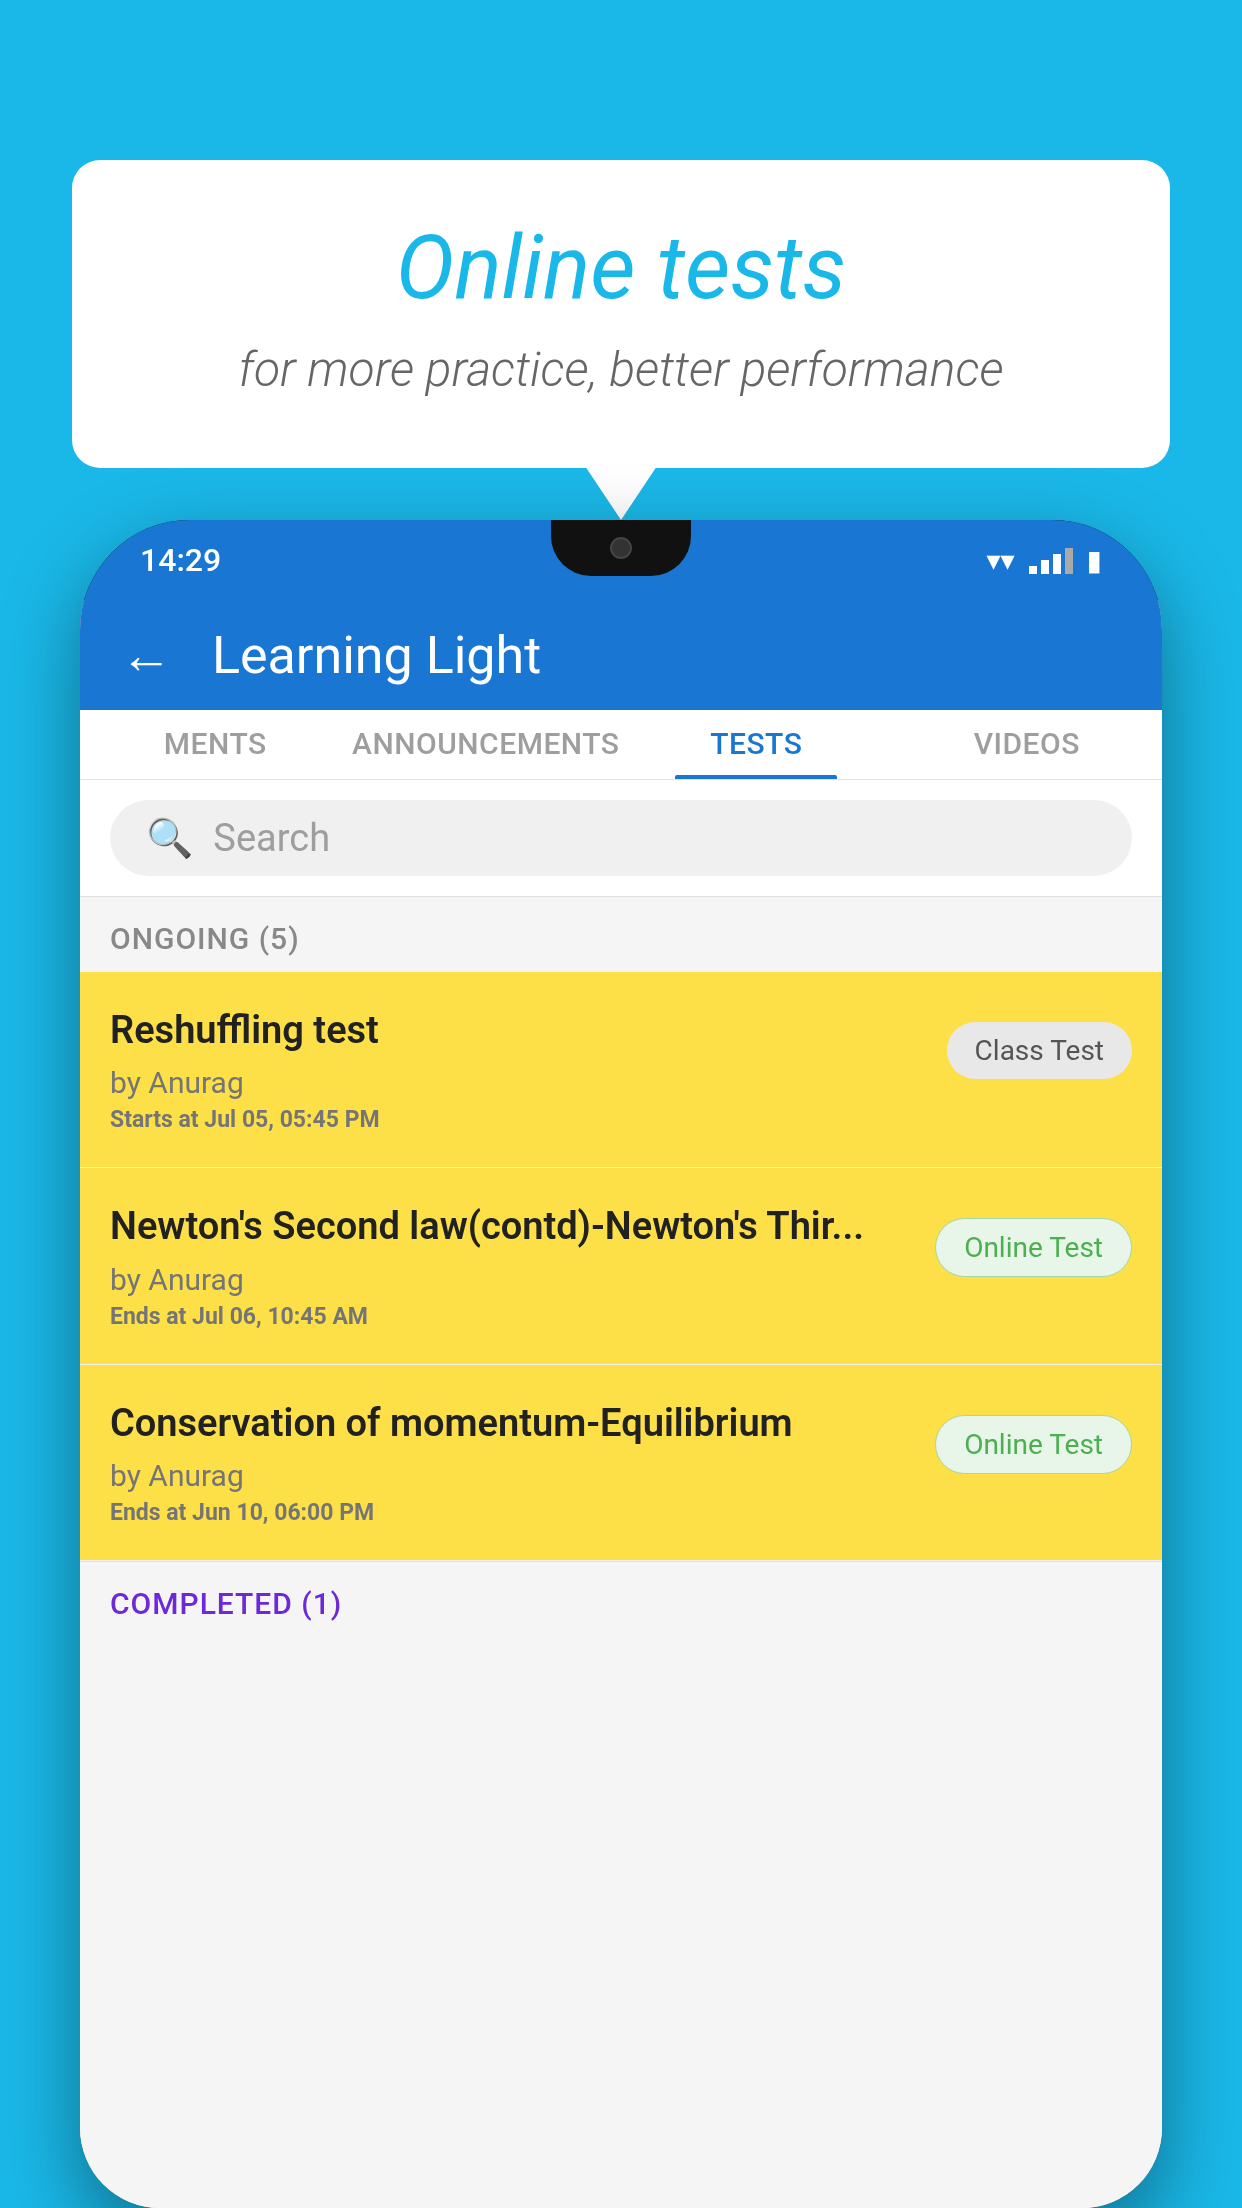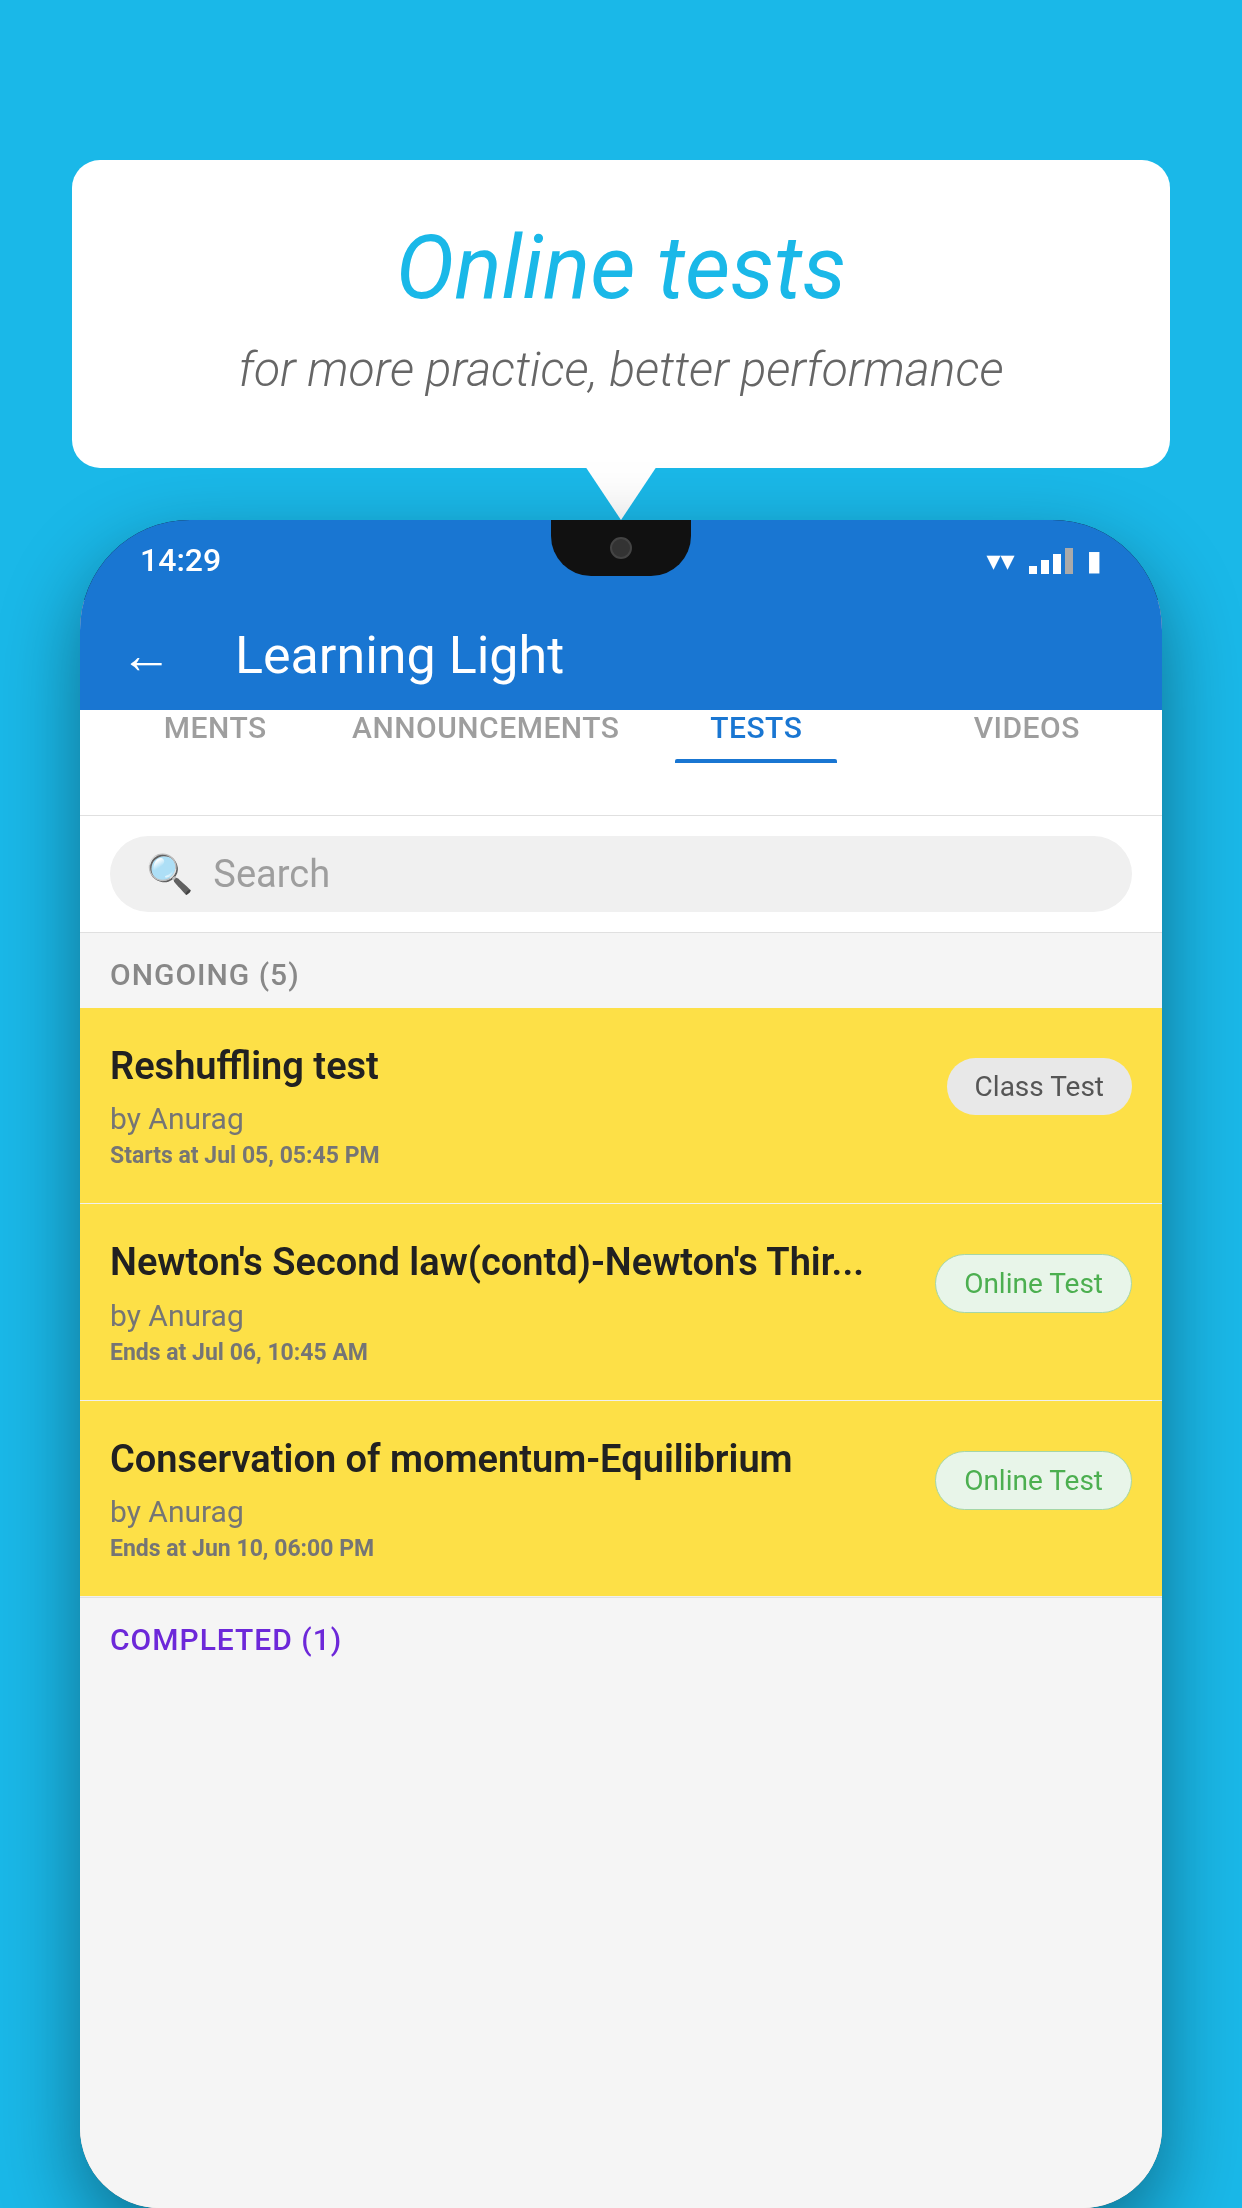--- a/index.html
+++ b/index.html
@@ -157,7 +157,6 @@
       color: white;
       font-size: 52px;
       font-weight: 400;
-      margin-left: 23px;
     }
 
     

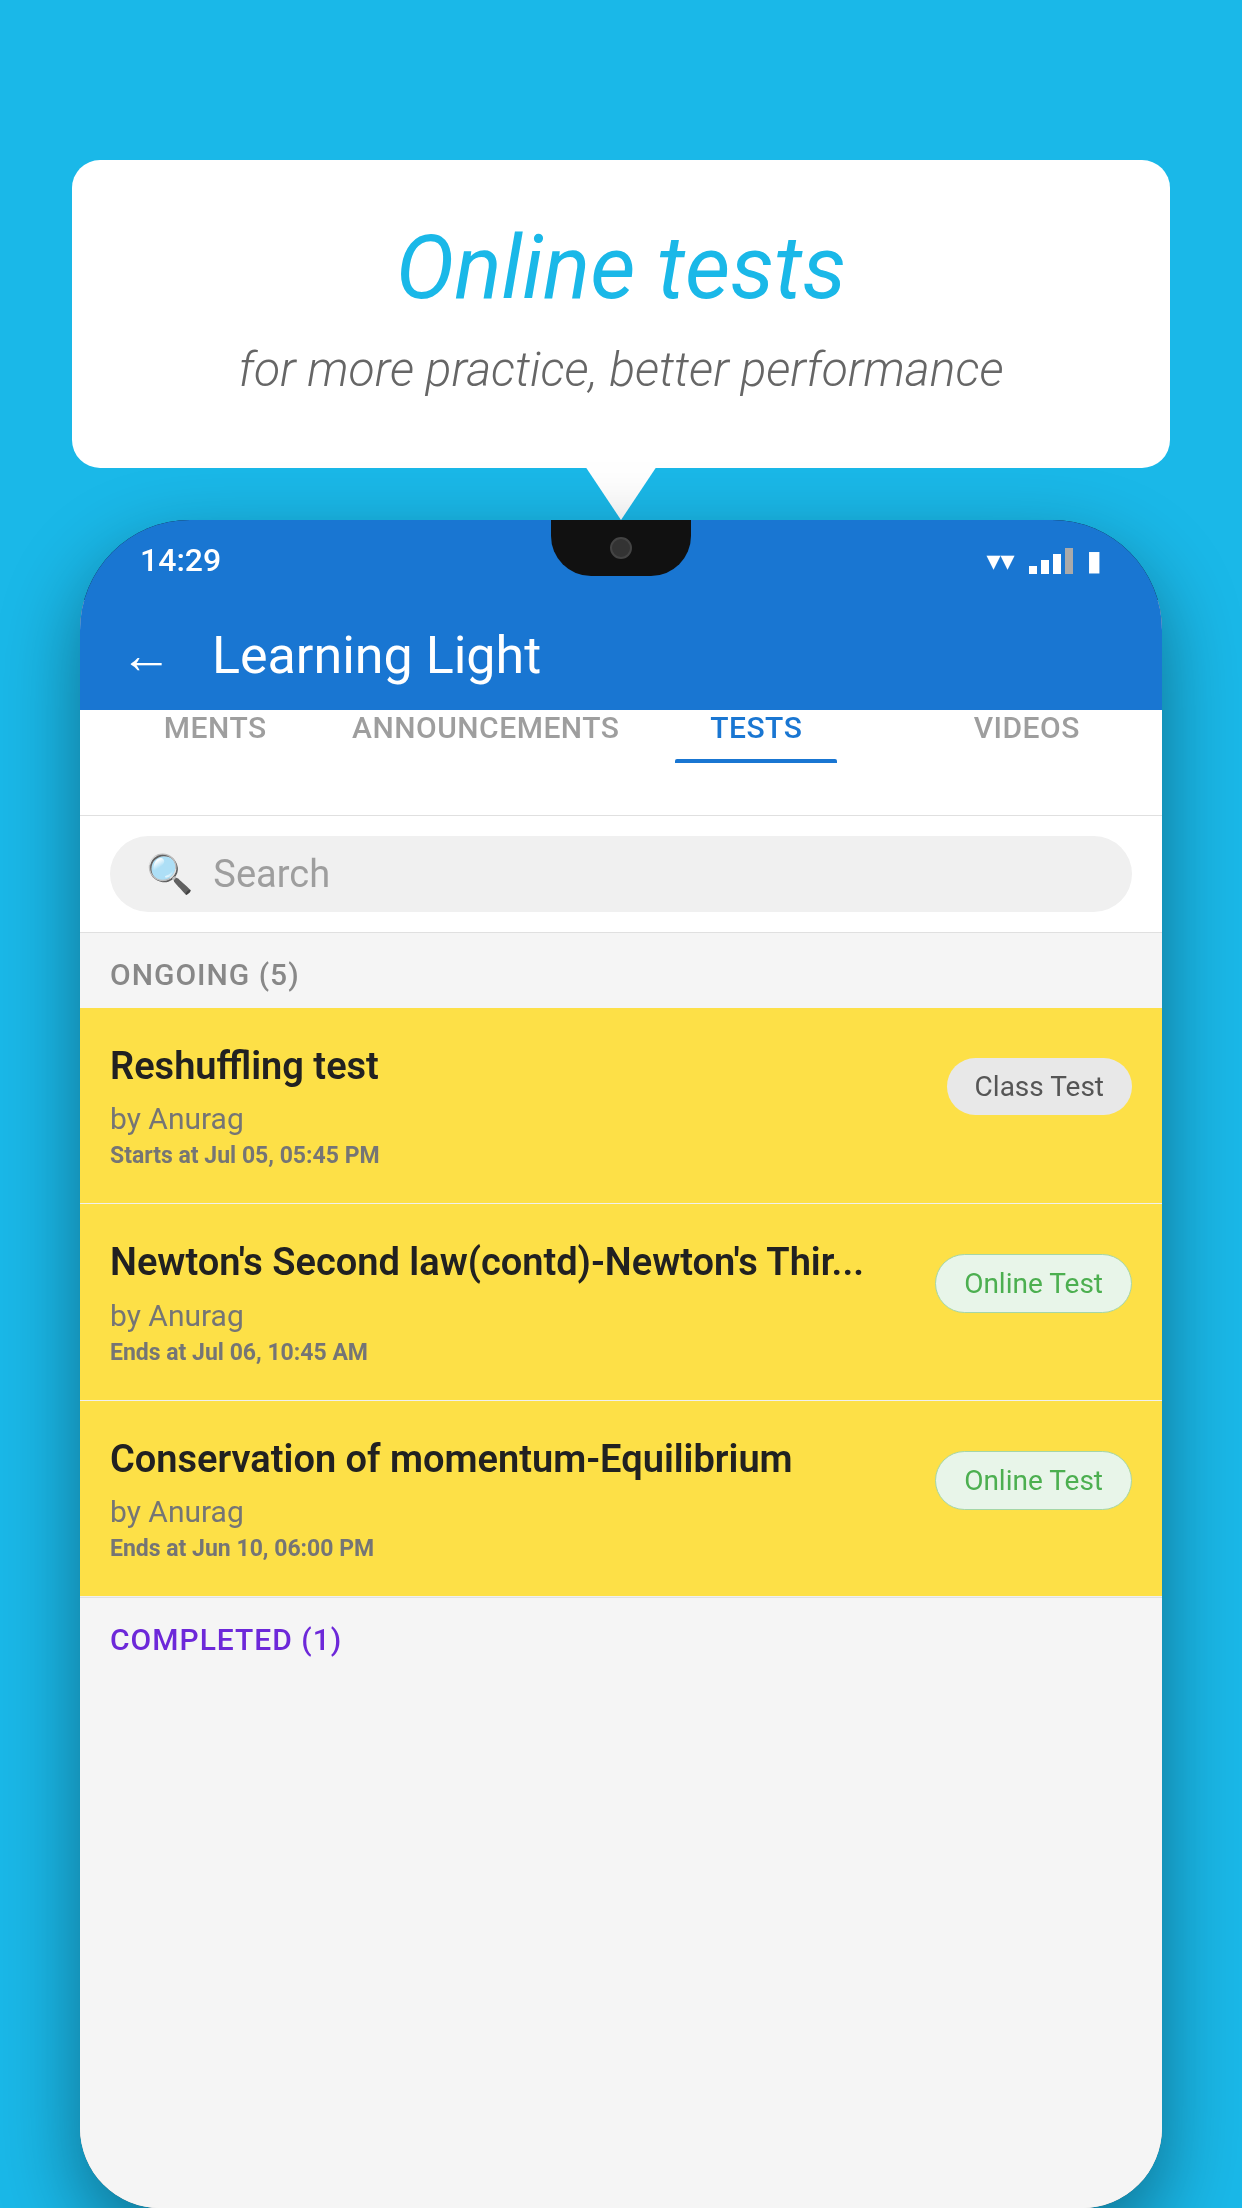--- a/index.html
+++ b/index.html
@@ -164,8 +164,8 @@
       background: white;
       display: flex;
       border-bottom: 1px solid #e0e0e0;
-      height: 106px;
-      align-items: flex-start;
+      height: 70px;
+      align-items: flex-end;
     }
 
     .tab-item {

